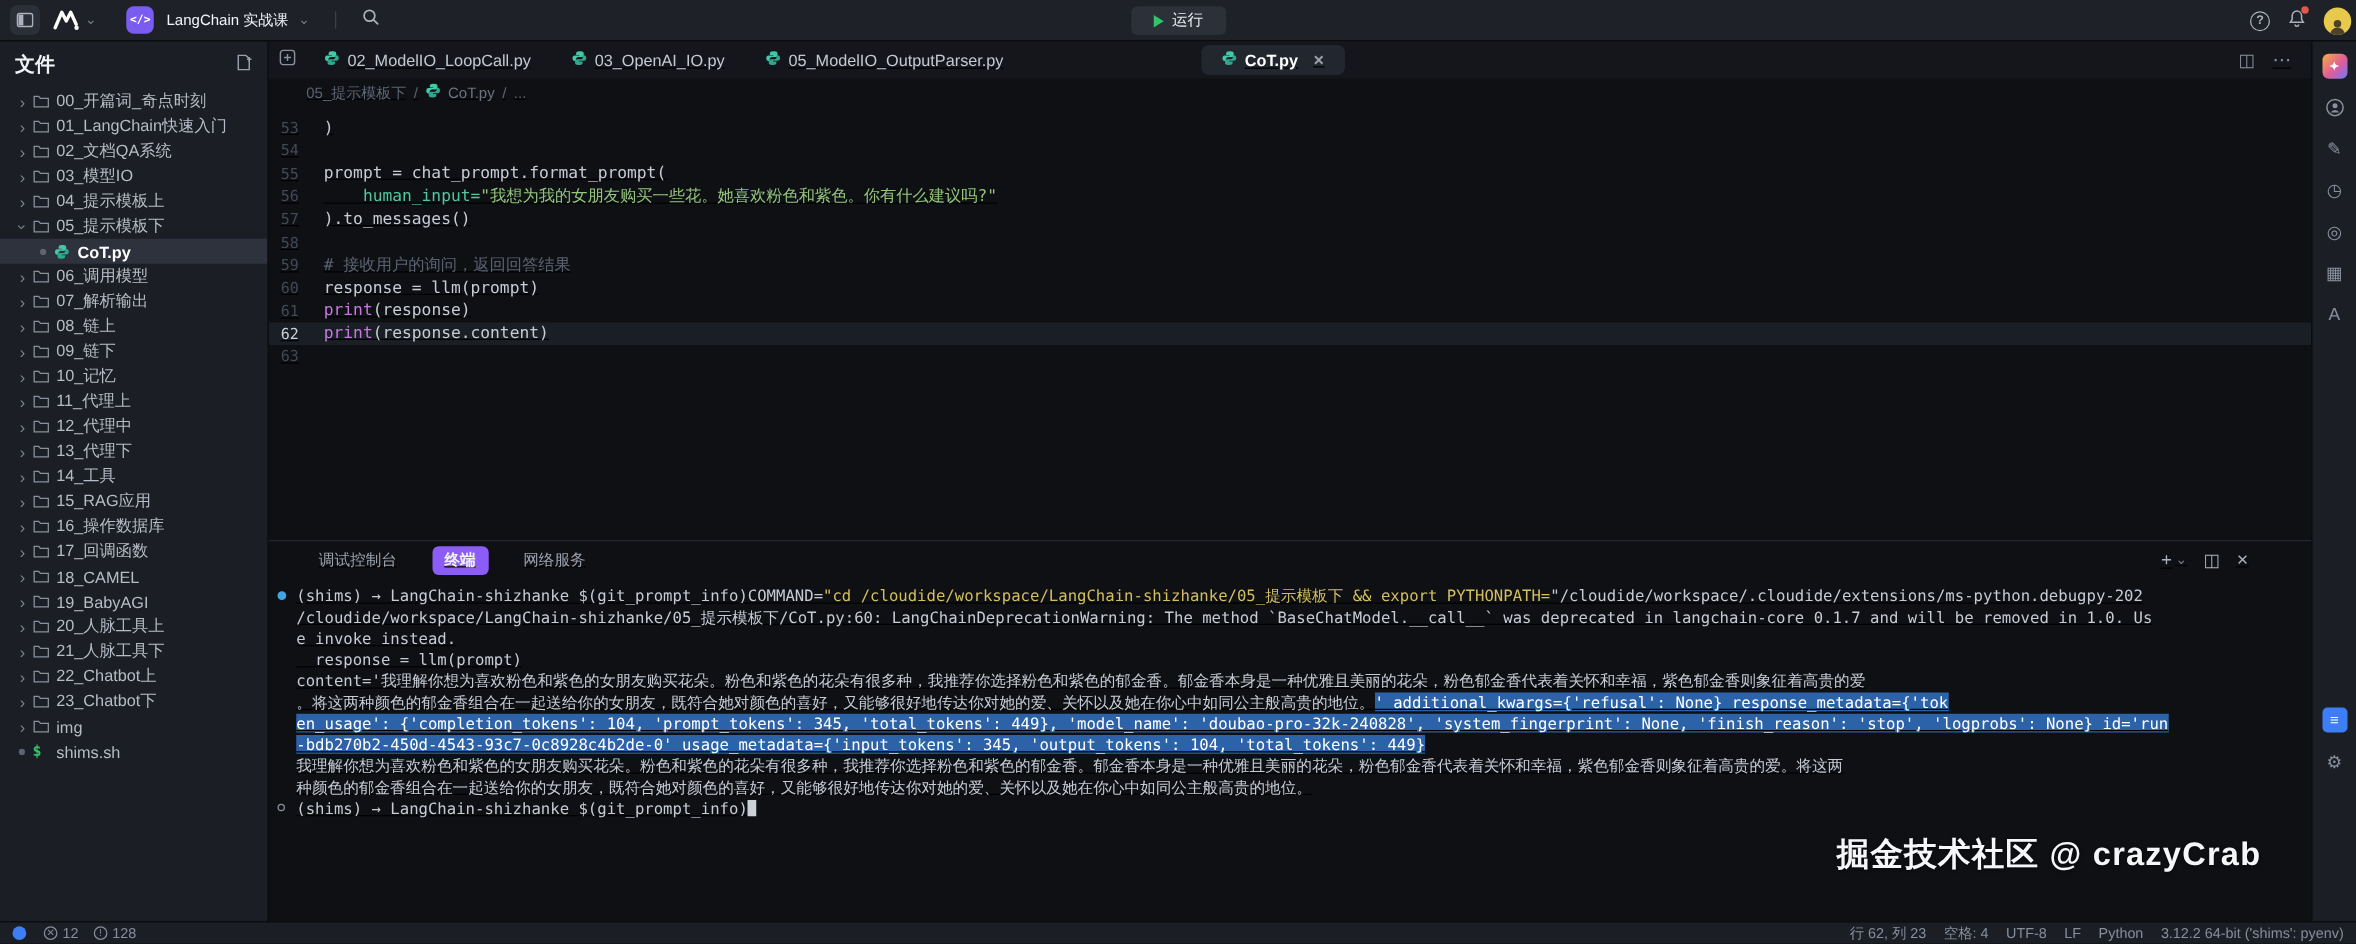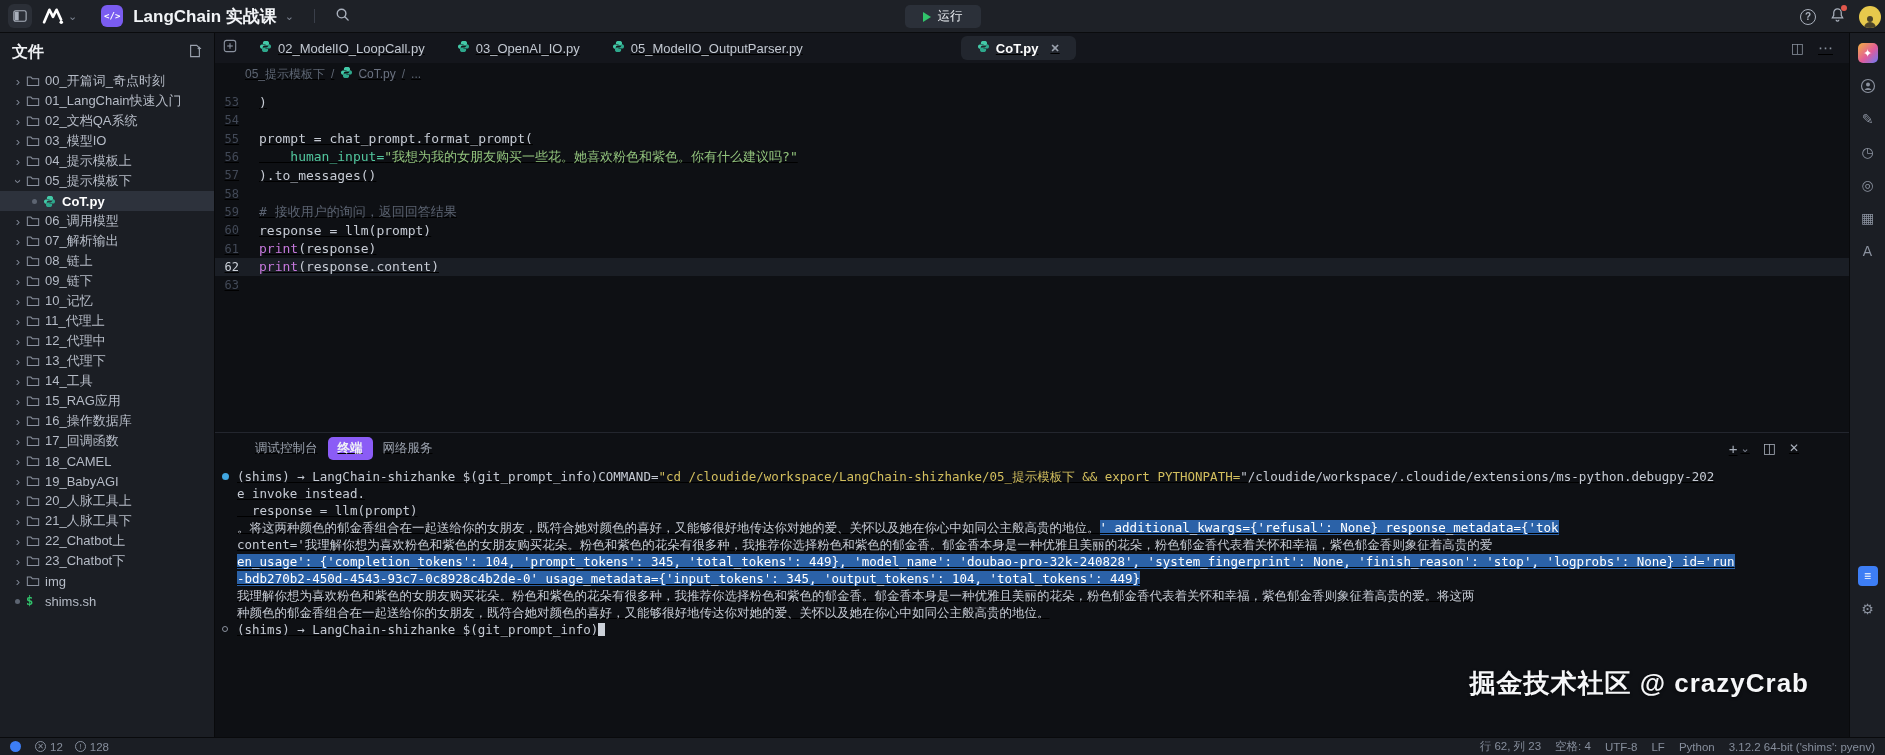--- a/index.html
+++ b/index.html
@@ -16,7 +16,7 @@
   .chev { color:#7d8492; font-size:11px; line-height:1; }
   .badge { width:22px; height:22px; border-radius:6px; background:#7a5cf0; color:#fff;
     font:bold 9px "DejaVu Sans Mono",monospace; display:flex; align-items:center; justify-content:center; }
-  .ws-name { font-weight:bold; font-size:17px; color:#f2f4f7; margin-left:2px; }
+  .ws-name { font-weight:normal; font-size:12px; color:#f2f4f7; margin-left:2px; }
   .tb-divider { width:1px; height:14px; background:#3a3f4a; margin:0 10px; }
   .run-btn { position:absolute; left:50%; top:5px; transform:translateX(-50%); height:23px;
     background:#2b3039; border-radius:5px; display:flex; align-items:center; gap:7px;

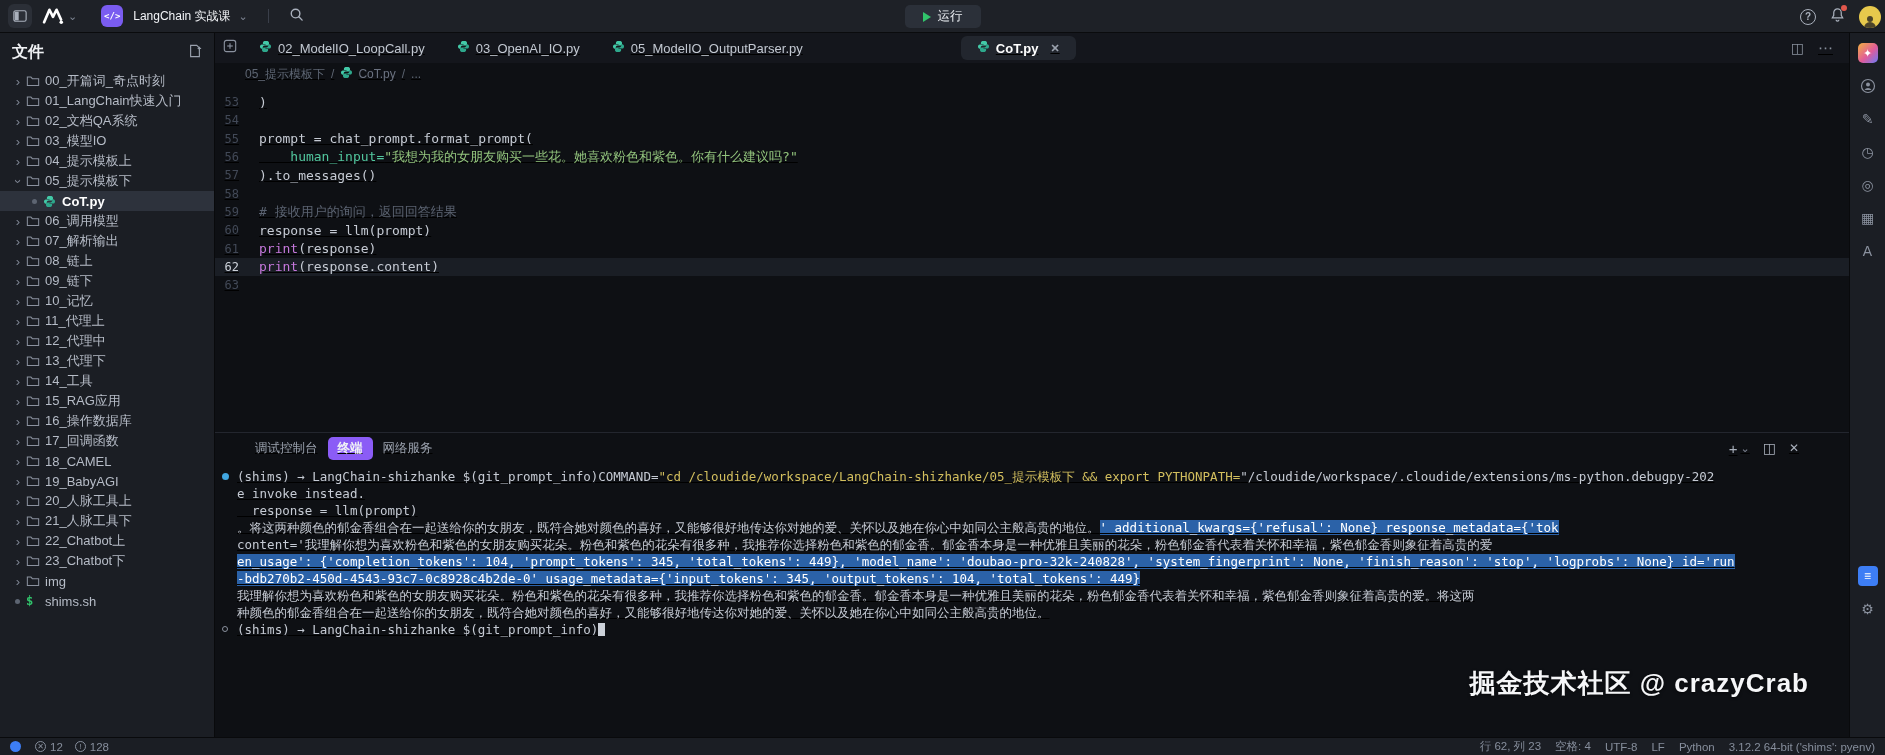--- a/index.html
+++ b/index.html
@@ -542,7 +542,7 @@
 
       <div class="panel">
         <div class="panel-header">
-          <span id="ptabs" style="display:flex;gap:0">
+          <span id="ptabs" style="display:flex;gap:18px">
               <span class="ptab">调试控制台</span>
               <span class="ptab active">终端</span>
               <span class="ptab">网络服务</span>

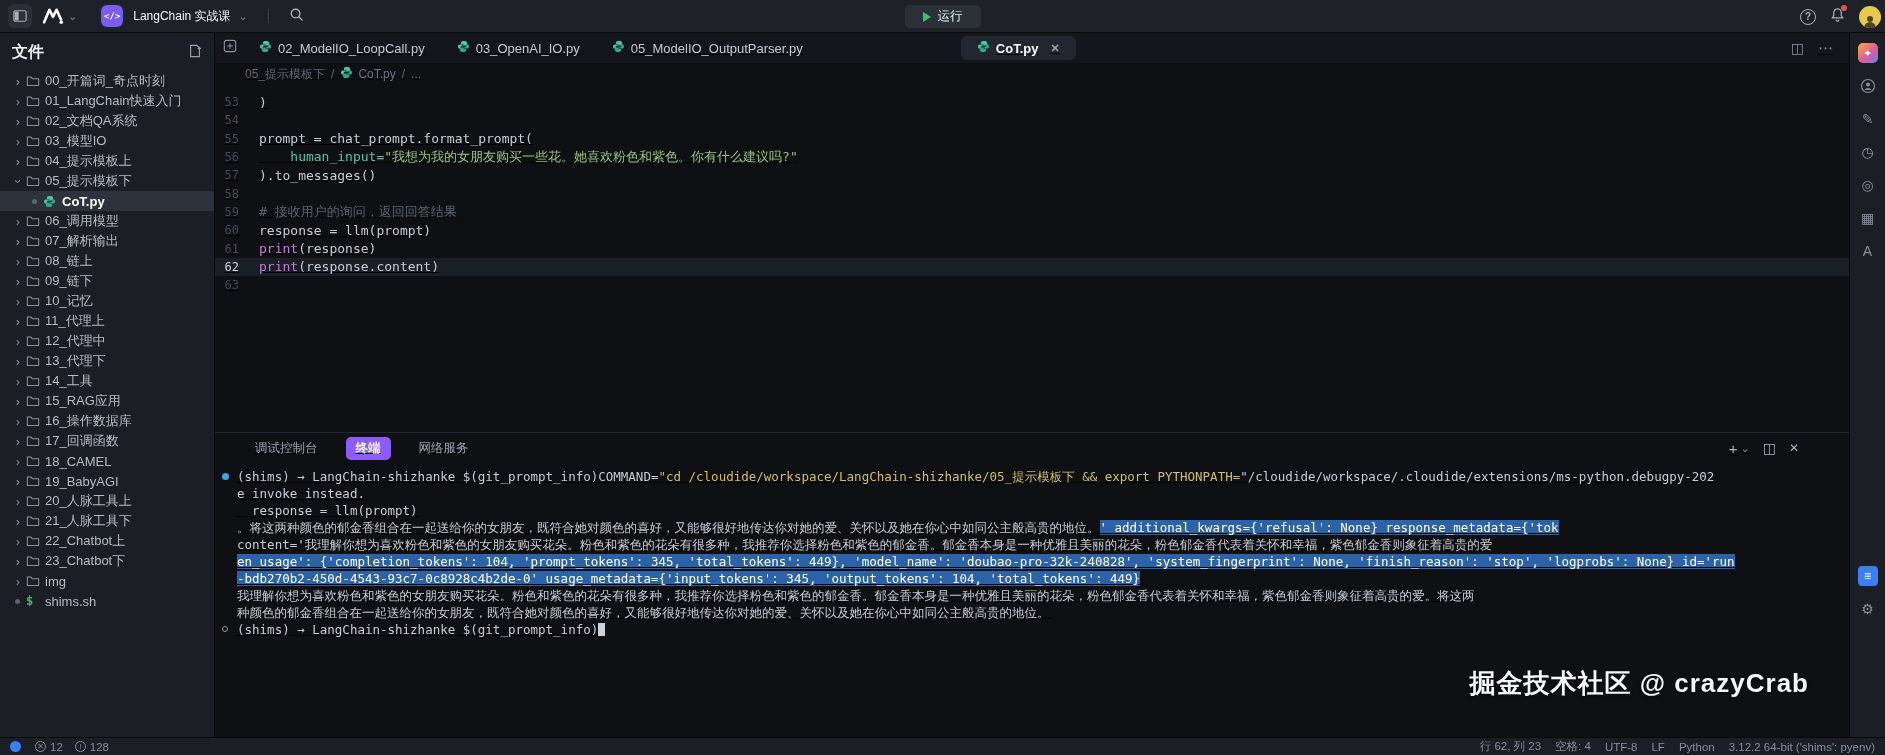--- a/index.html
+++ b/index.html
@@ -558,6 +558,7 @@
         </div>
         <div class="terminal" id="terminal">
             <div class="t-line"><span class="bullet filled"></span><span class="t-d">(shims) → LangChain-shizhanke $(git_prompt_info)COMMAND=</span><span class="t-y">"cd /cloudide/workspace/LangChain-shizhanke/05_提示模板下 &amp;&amp; export PYTHONPATH=</span><span class="t-d">"/cloudide/workspace/.cloudide/extensions/ms-python.debugpy-202</span></div>
+            <div class="t-line"><span class="t-d">/cloudide/workspace/LangChain-shizhanke/05_提示模板下/CoT.py:60: LangChainDeprecationWarning: The method `BaseChatModel.__call__` was deprecated in langchain-core 0.1.7 and will be removed in 1.0. Us</span></div>
             <div class="t-line"><span class="t-d">e invoke instead.</span></div>
             <div class="t-line"><span class="t-d">  response = llm(prompt)</span></div>
             <div class="t-line"><span class="t-d">。将这两种颜色的郁金香组合在一起送给你的女朋友，既符合她对颜色的喜好，又能够很好地传达你对她的爱、关怀以及她在你心中如同公主般高贵的地位。</span><span class="t-d tsel">' additional_kwargs={'refusal': None} response_metadata={'tok</span></div>

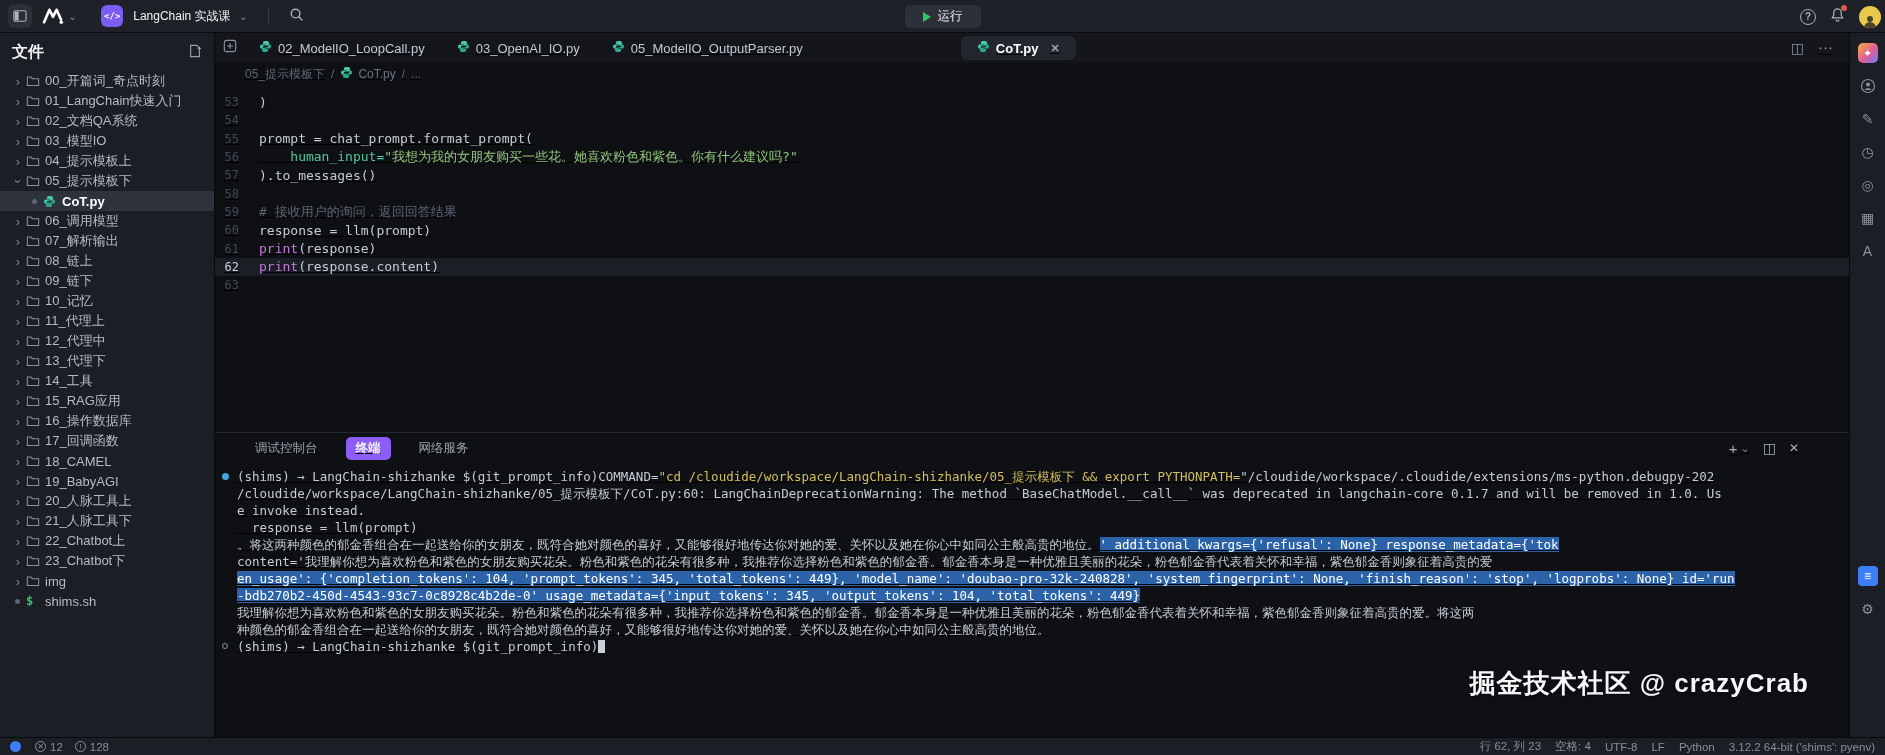--- a/index.html
+++ b/index.html
@@ -561,8 +561,8 @@
             <div class="t-line"><span class="t-d">/cloudide/workspace/LangChain-shizhanke/05_提示模板下/CoT.py:60: LangChainDeprecationWarning: The method `BaseChatModel.__call__` was deprecated in langchain-core 0.1.7 and will be removed in 1.0. Us</span></div>
             <div class="t-line"><span class="t-d">e invoke instead.</span></div>
             <div class="t-line"><span class="t-d">  response = llm(prompt)</span></div>
+            <div class="t-line"><span class="t-d">content='我理解你想为喜欢粉色和紫色的女朋友购买花朵。粉色和紫色的花朵有很多种，我推荐你选择粉色和紫色的郁金香。郁金香本身是一种优雅且美丽的花朵，粉色郁金香代表着关怀和幸福，紫色郁金香则象征着高贵的爱</span></div>
             <div class="t-line"><span class="t-d">。将这两种颜色的郁金香组合在一起送给你的女朋友，既符合她对颜色的喜好，又能够很好地传达你对她的爱、关怀以及她在你心中如同公主般高贵的地位。</span><span class="t-d tsel">' additional_kwargs={'refusal': None} response_metadata={'tok</span></div>
-            <div class="t-line"><span class="t-d">content='我理解你想为喜欢粉色和紫色的女朋友购买花朵。粉色和紫色的花朵有很多种，我推荐你选择粉色和紫色的郁金香。郁金香本身是一种优雅且美丽的花朵，粉色郁金香代表着关怀和幸福，紫色郁金香则象征着高贵的爱</span></div>
             <div class="t-line"><span class="t-d tsel">en_usage': {'completion_tokens': 104, 'prompt_tokens': 345, 'total_tokens': 449}, 'model_name': 'doubao-pro-32k-240828', 'system_fingerprint': None, 'finish_reason': 'stop', 'logprobs': None} id='run</span></div>
             <div class="t-line"><span class="t-d tsel">-bdb270b2-450d-4543-93c7-0c8928c4b2de-0' usage_metadata={'input_tokens': 345, 'output_tokens': 104, 'total_tokens': 449}</span></div>
             <div class="t-line"><span class="t-d">我理解你想为喜欢粉色和紫色的女朋友购买花朵。粉色和紫色的花朵有很多种，我推荐你选择粉色和紫色的郁金香。郁金香本身是一种优雅且美丽的花朵，粉色郁金香代表着关怀和幸福，紫色郁金香则象征着高贵的爱。将这两</span></div>

